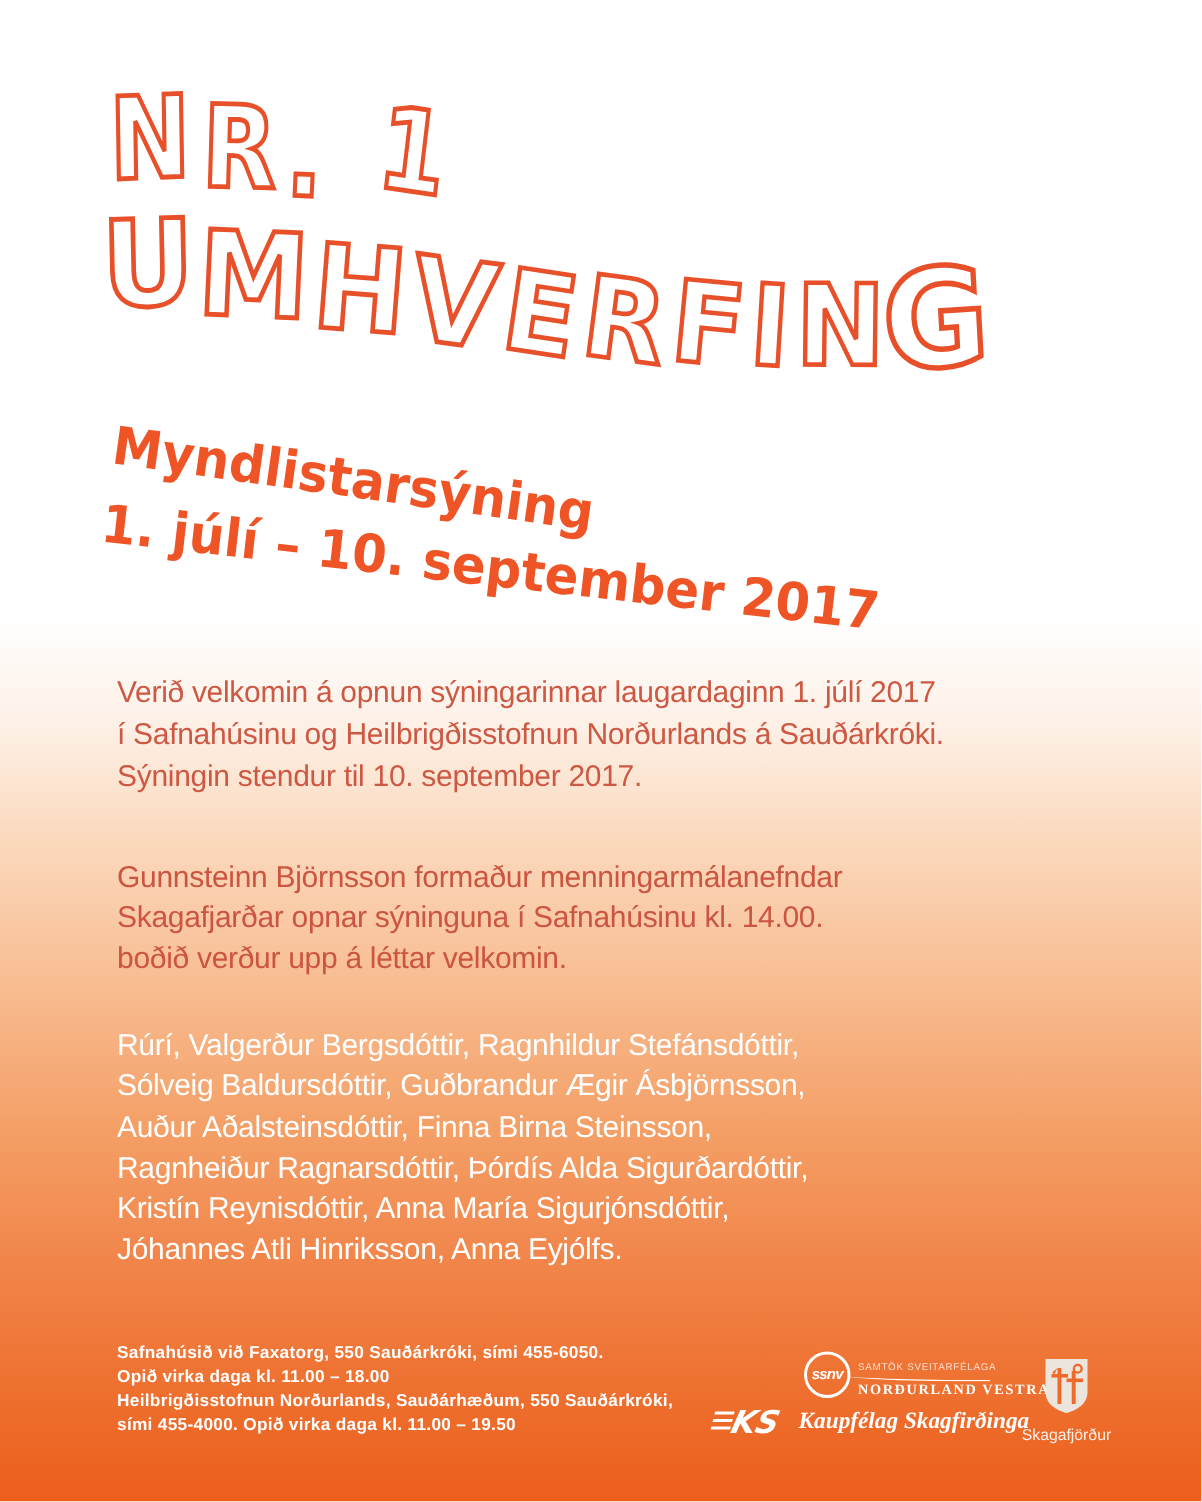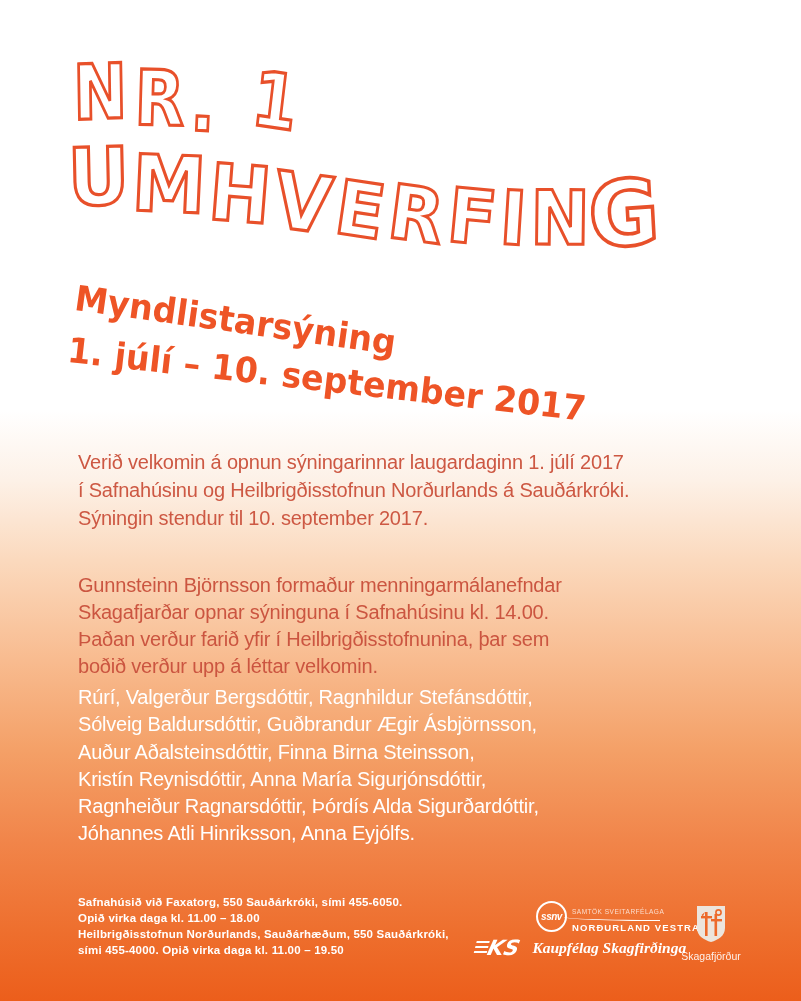--- a/index.html
+++ b/index.html
@@ -81,7 +81,6 @@
   <div class="para para-2">
       <div class="line">Gunnsteinn Björnsson formaður menningarmálanefndar</div>
       <div class="line">Skagafjarðar opnar sýninguna í Safnahúsinu kl. 14.00.</div>
-      <div class="line">Þaðan verður farið yfir í Heilbrigðisstofnunina, þar sem</div>
       <div class="line">boðið verður upp á léttar velkomin.</div>
     </div>
   <div class="para artists">

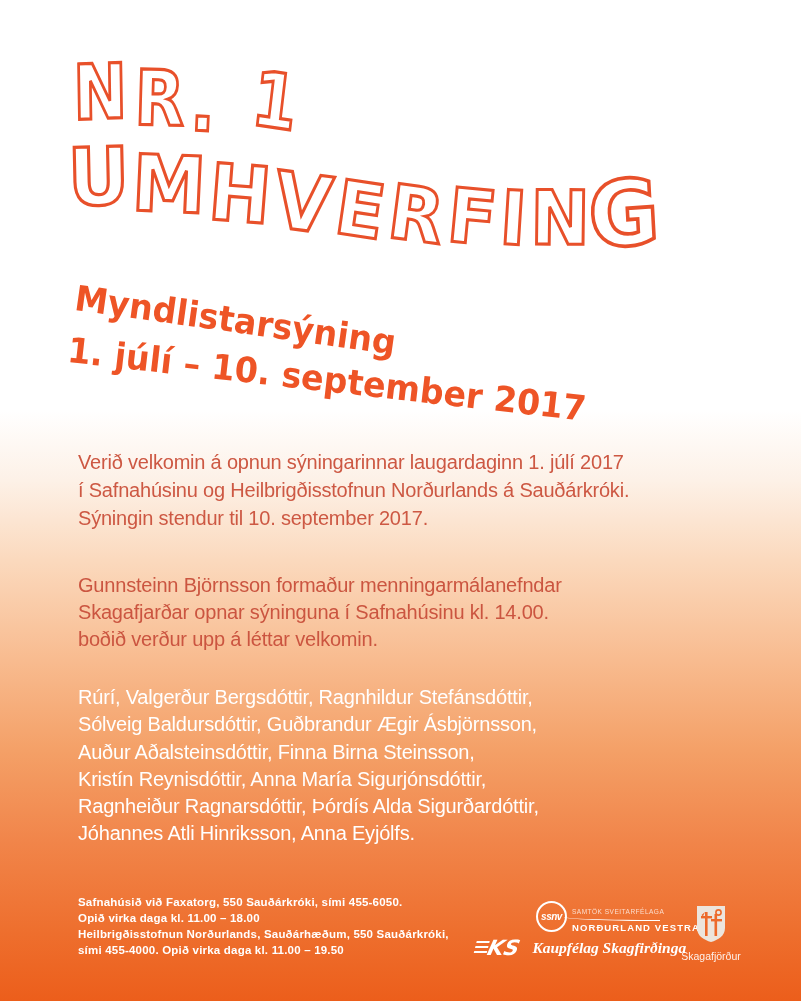--- a/index.html
+++ b/index.html
@@ -87,8 +87,8 @@
       <div class="line">Rúrí, Valgerður Bergsdóttir, Ragnhildur Stefánsdóttir,</div>
       <div class="line">Sólveig Baldursdóttir, Guðbrandur Ægir Ásbjörnsson,</div>
       <div class="line">Auður Aðalsteinsdóttir, Finna Birna Steinsson,</div>
+      <div class="line">Ragnheiður Ragnarsdóttir, Þórdís Alda Sigurðardóttir,</div>
       <div class="line">Kristín Reynisdóttir, Anna María Sigurjónsdóttir,</div>
-      <div class="line">Ragnheiður Ragnarsdóttir, Þórdís Alda Sigurðardóttir,</div>
       <div class="line">Jóhannes Atli Hinriksson, Anna Eyjólfs.</div>
     </div>
 

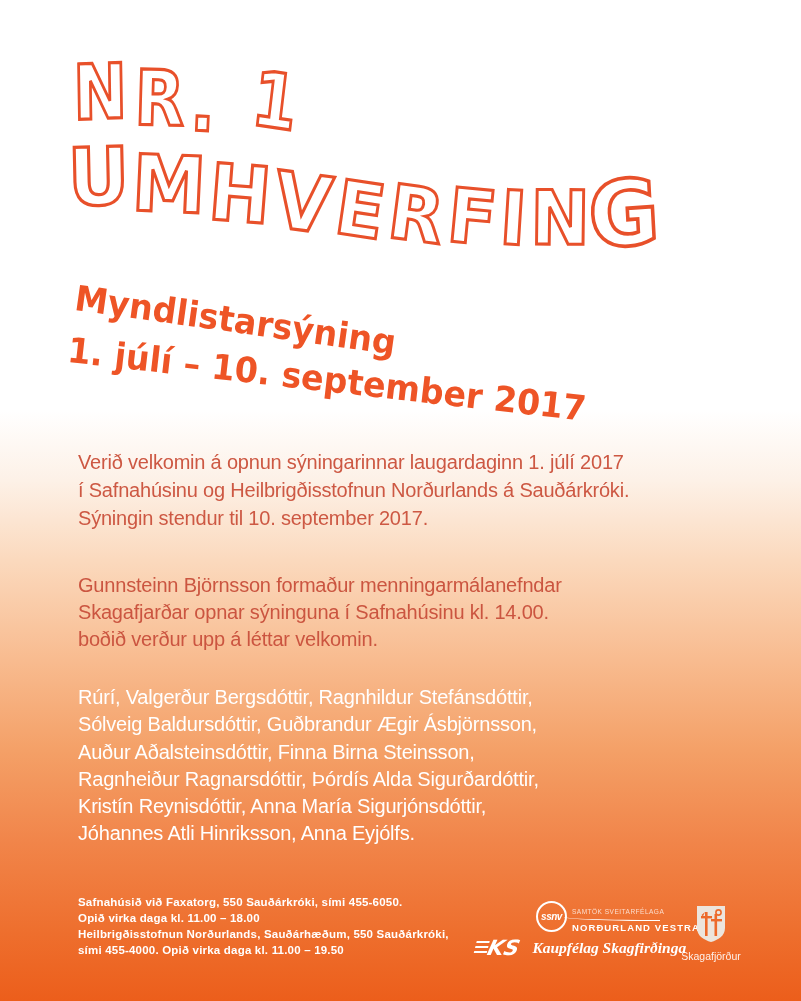--- a/index.html
+++ b/index.html
@@ -51,7 +51,7 @@
   .ssnv-line1{font-size:6.5px;letter-spacing:0.5px;opacity:0.75;white-space:nowrap;}
   .ssnv-underline{width:96px;height:4px;border-bottom:1.5px solid #fff;
     border-bottom-left-radius:100% 4px;margin:1px 0 1px -8px;}
-  .ssnv-line2{font-size:9.5px;font-weight:700;letter-spacing:1.1px;white-space:nowrap;}
+  .ssnv-line2{font-size:9.5px;font-weight:700;letter-spacing:1.1px;white-space:nowrap;font-family:Liberation Serif, serif;}
   .logo-ks{position:absolute;left:488px;top:936px;display:flex;align-items:center;color:#fff;}
   .ks-mark{position:relative;display:inline-block;font-family:"DejaVu Sans",sans-serif;
     font-weight:700;font-style:italic;font-size:21px;transform:skewX(-14deg);}

